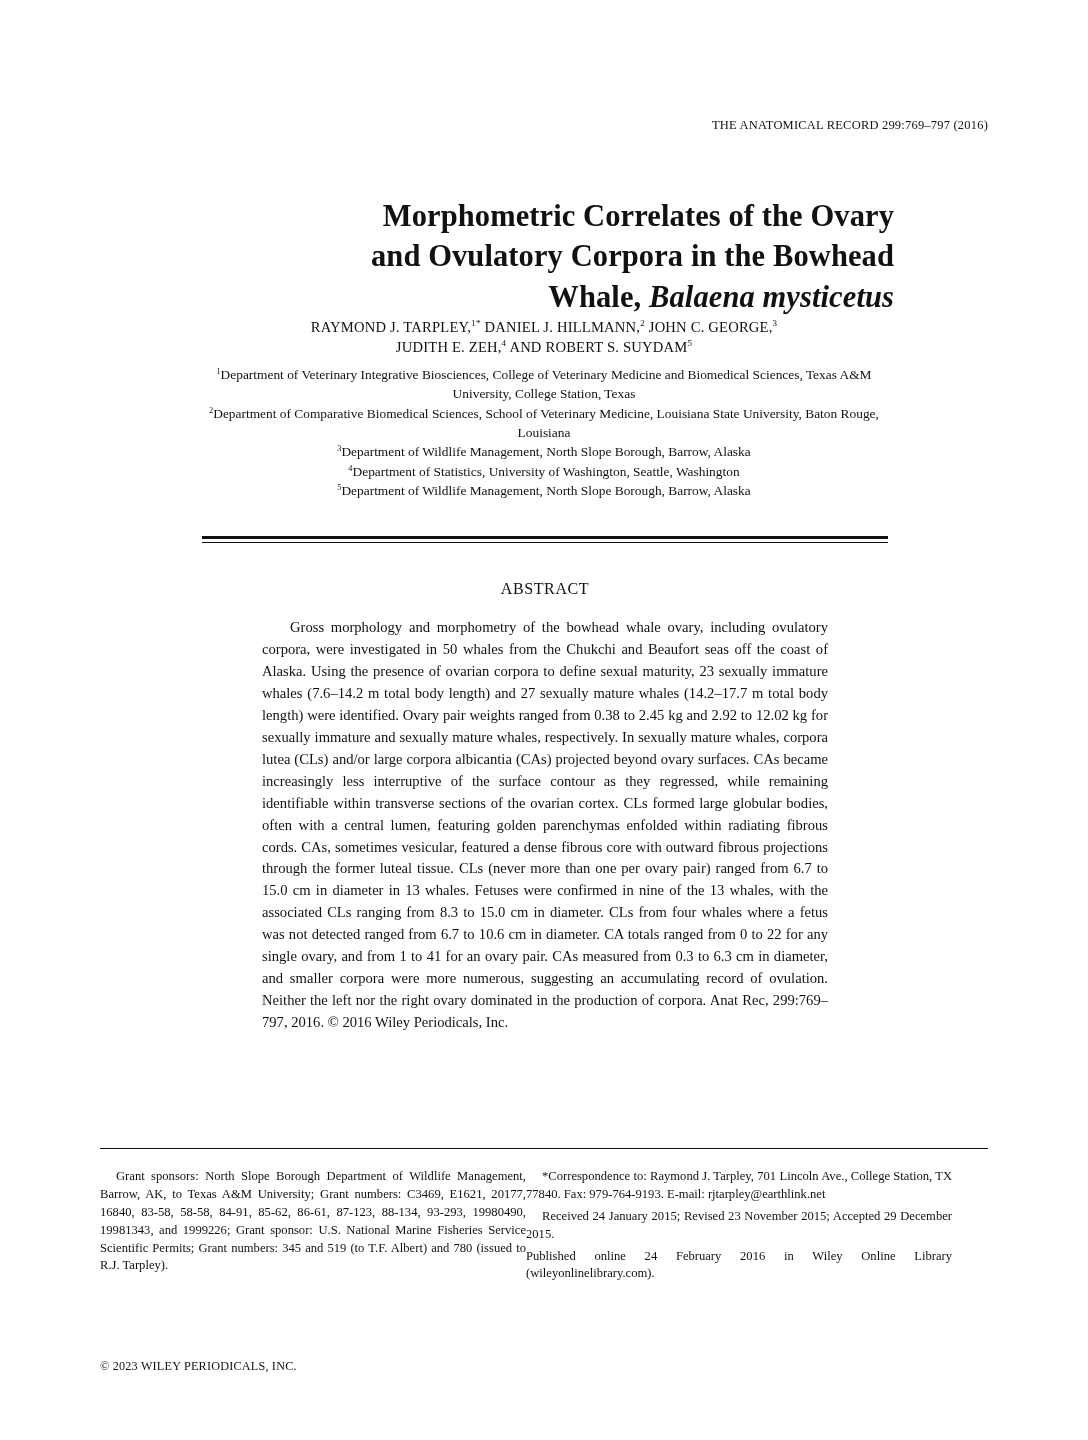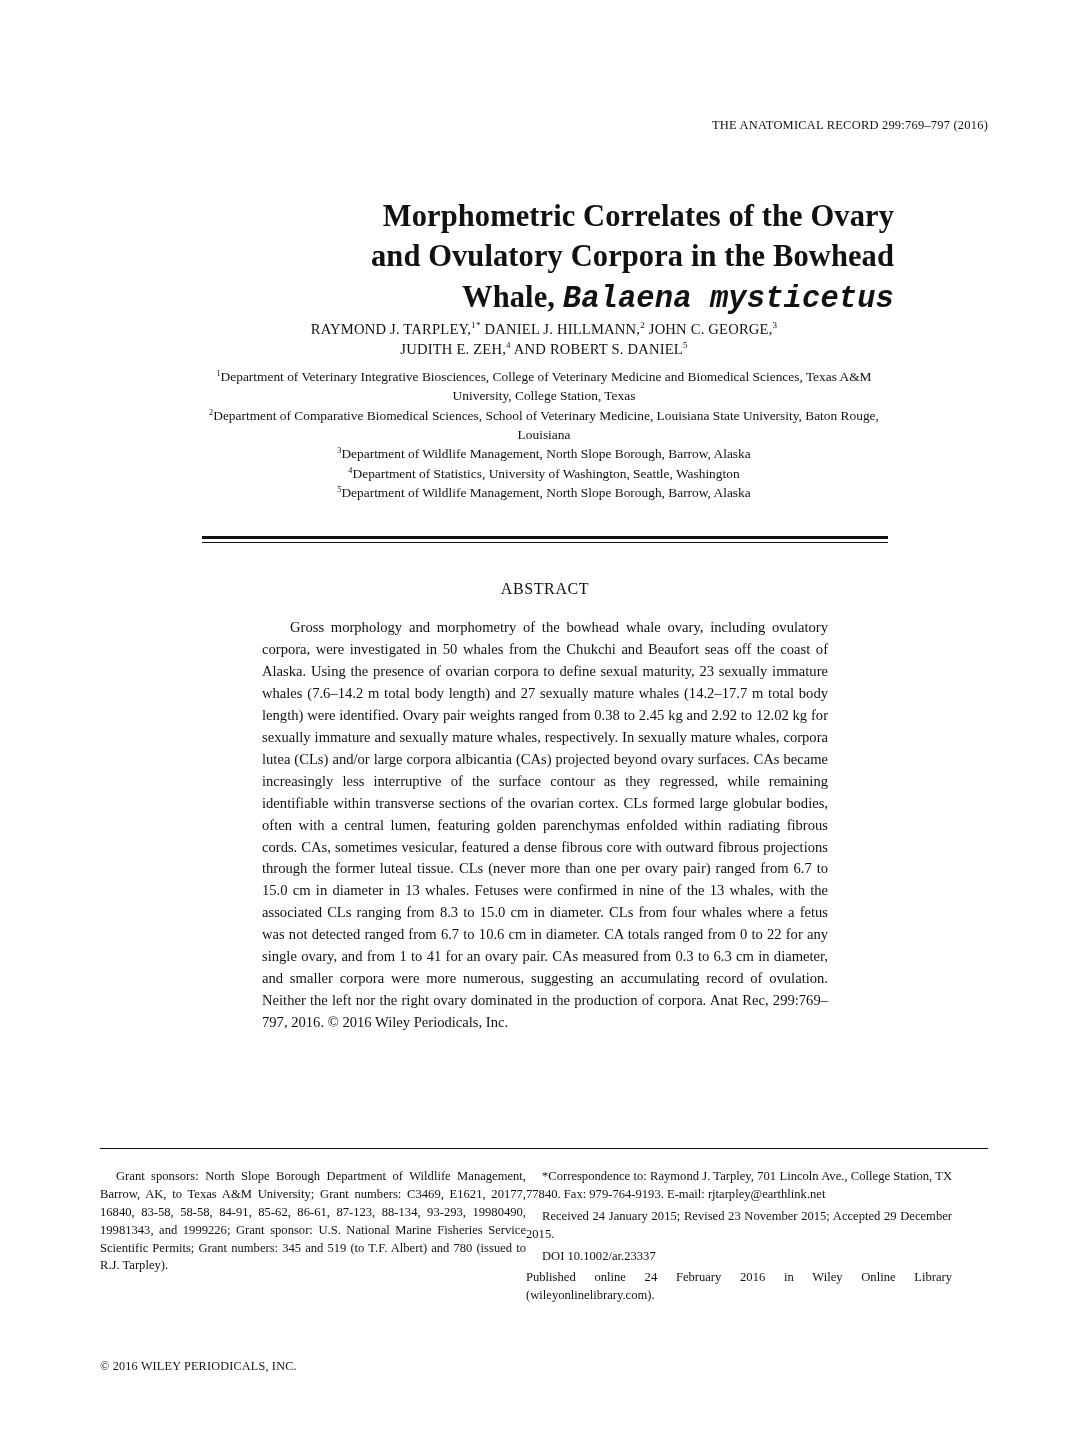--- a/index.html
+++ b/index.html
@@ -49,7 +49,6 @@
   }
   .paper-title .italic {
     font-style: italic;
-    font-family: Liberation Mono, monospace;
   }
   .authors {
     font-size: 14.6px;

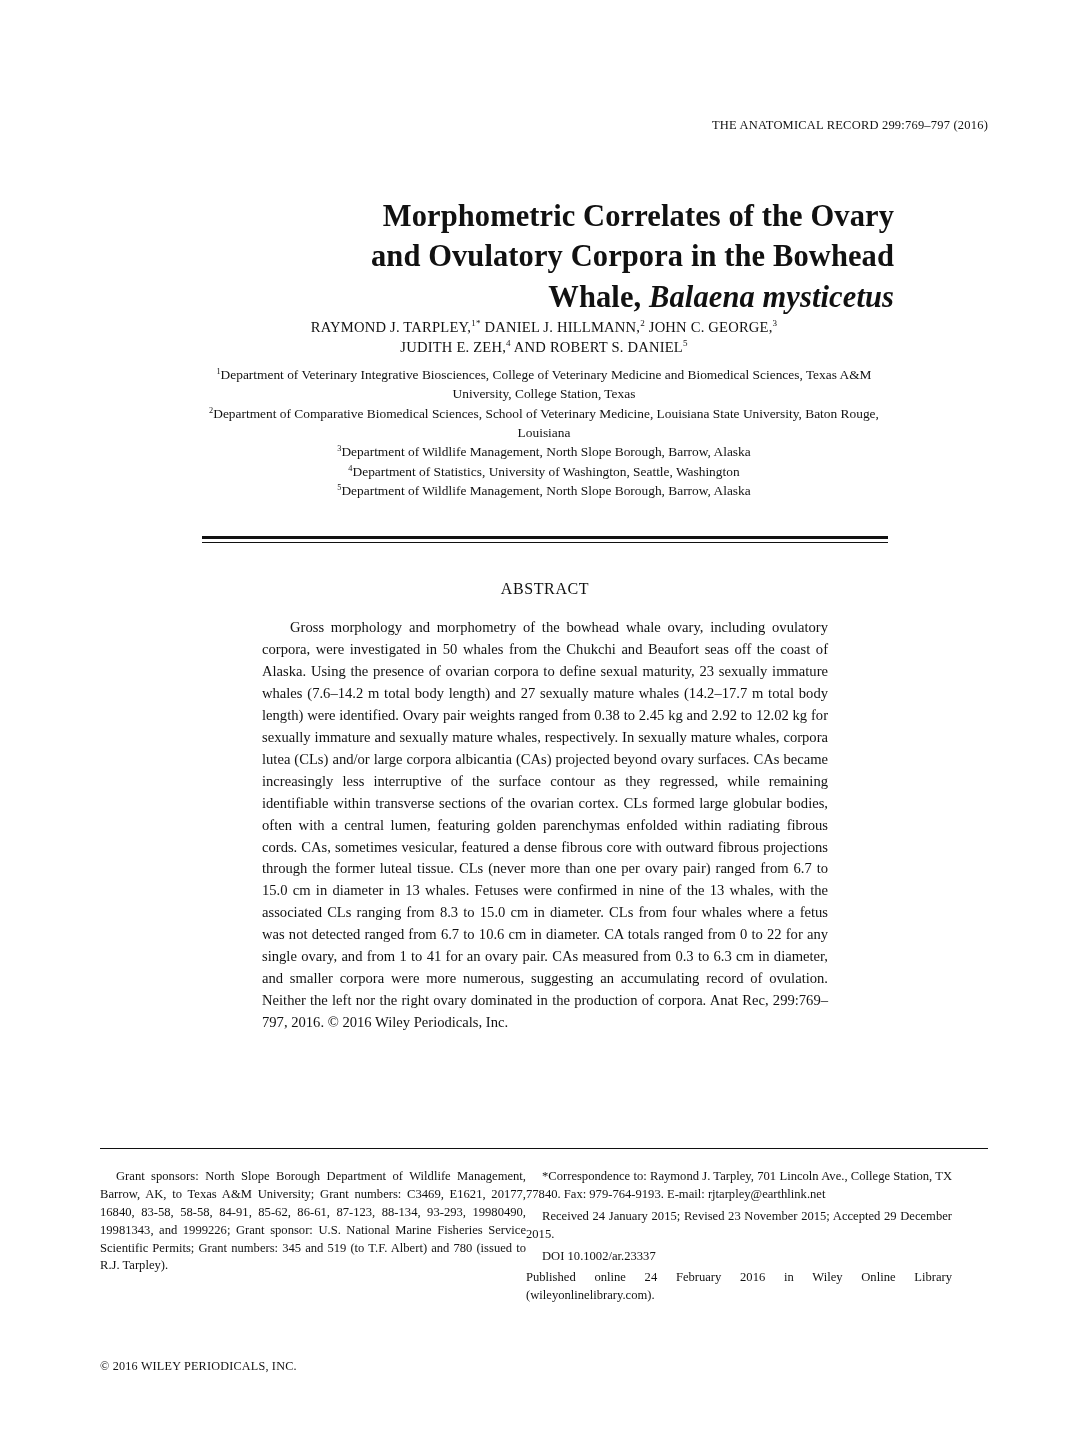--- a/index.html
+++ b/index.html
@@ -160,7 +160,7 @@
         <span class="smallcaps">RAYMOND J. TARPLEY,</span><sup>1*</sup><span class="smallcaps"> DANIEL J. HILLMANN,</span><sup>2</sup><span class="smallcaps"> JOHN C. GEORGE,</span><sup>3</sup>
       </div>
       <div>
-        <span class="smallcaps">JUDITH E. ZEH,</span><sup>4</sup><span class="smallcaps"> AND </span><span class="smallcaps">ROBERT S. DANIEL</span><sup>5</sup>
+        <span class="smallcaps">JUDITH E. ZEH,</span><sup>4</sup><span class="smallcaps"> AND </span><span class="smallcaps">ROBERT S. SUYDAM</span><sup>5</sup>
       </div>
     </div>
 

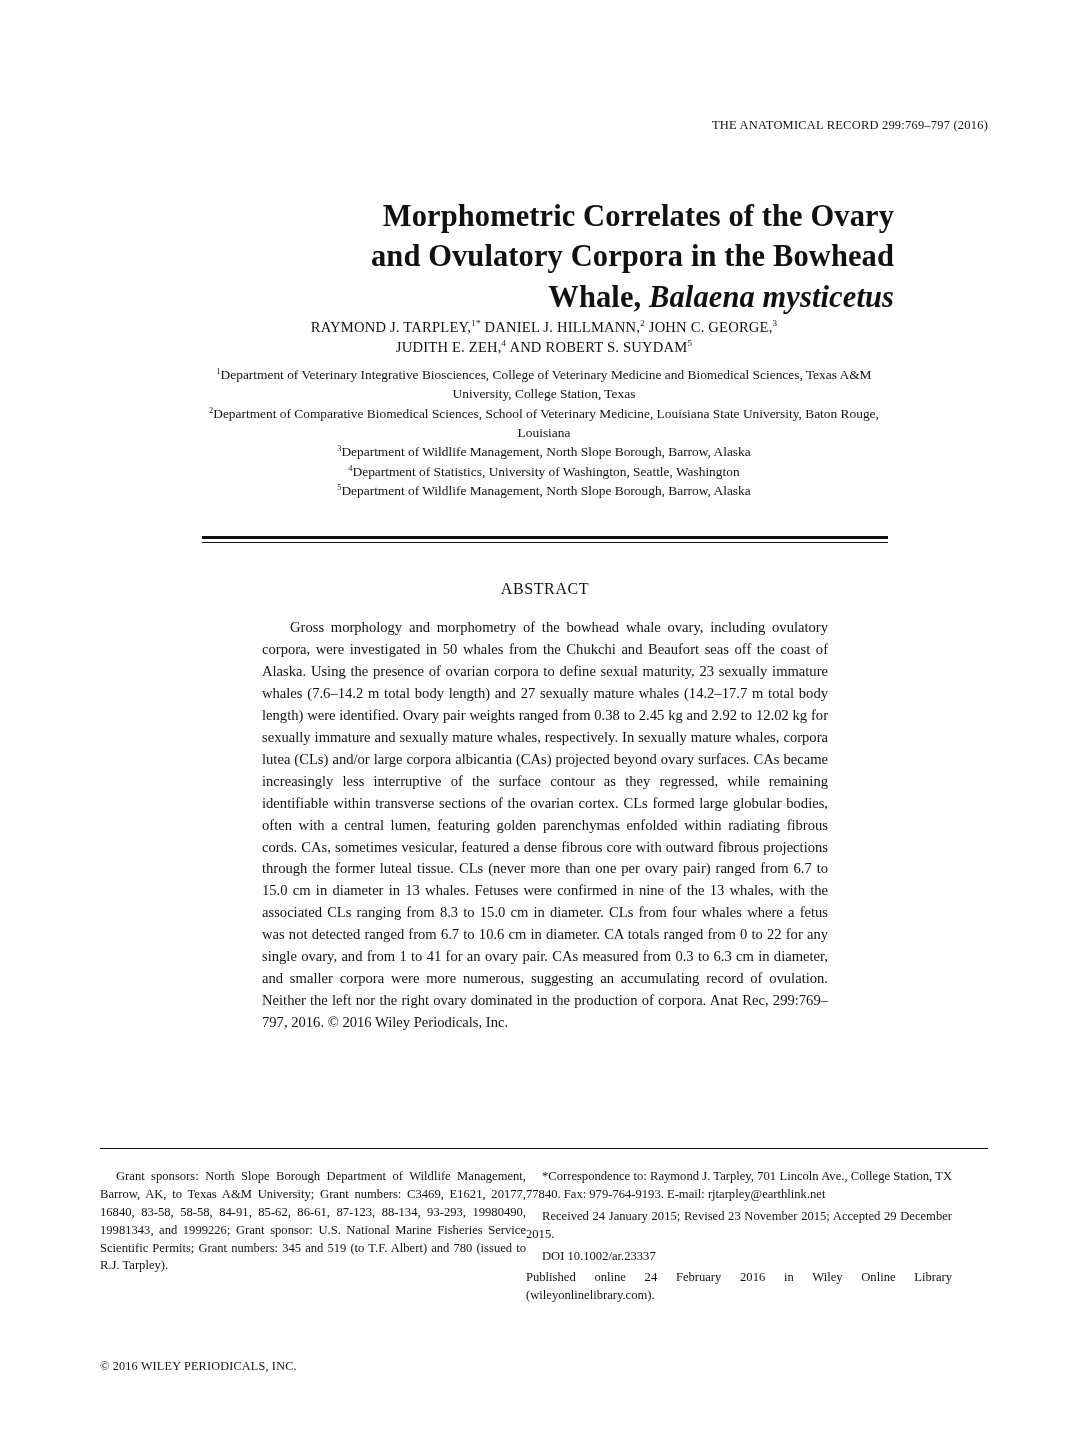--- a/index.html
+++ b/index.html
@@ -192,7 +192,6 @@
     <div class="fn-col">
       <p class="fn-indent">*Correspondence to: Raymond J. Tarpley, 701 Lincoln Ave., College Station, TX 77840. Fax: 979-764-9193. E-mail: rjtarpley@earthlink.net</p>
       <p class="fn-indent">Received 24 January 2015; Revised 23 November 2015; Accepted 29 December 2015.</p>
-      <p class="fn-indent">DOI 10.1002/ar.23337</p>
       <p>Published online 24 February 2016 in Wiley Online Library (wileyonlinelibrary.com).</p>
     </div>
   </div>

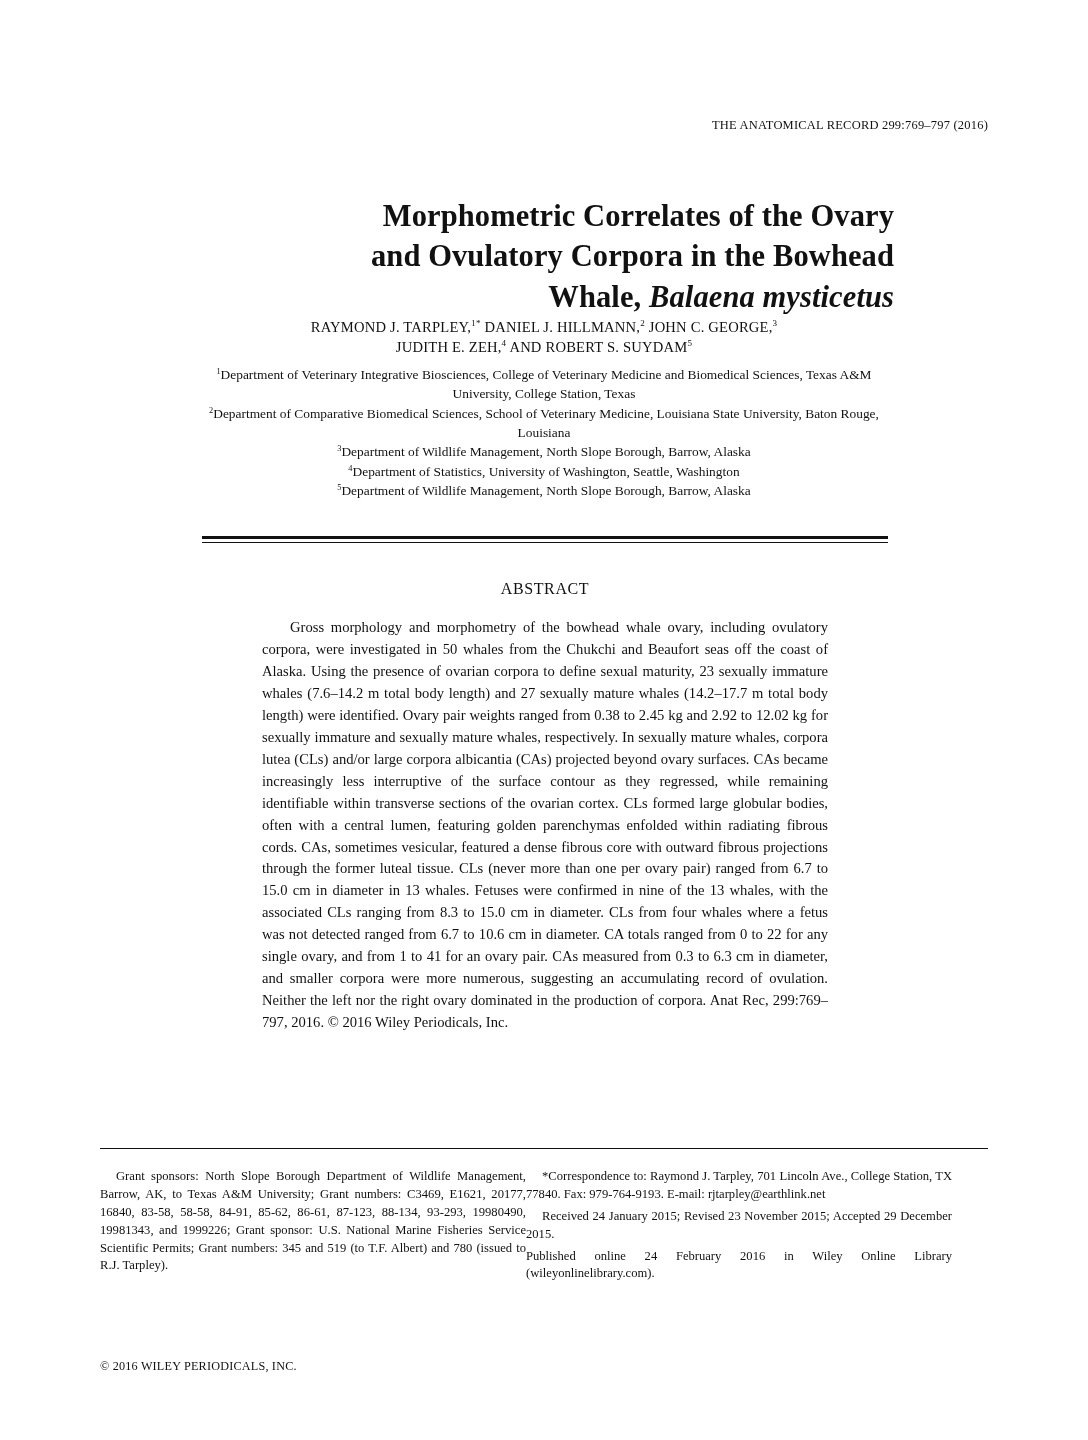--- a/index.html
+++ b/index.html
@@ -196,7 +196,7 @@
     </div>
   </div>
 
-  <div class="copyright">© 2016 WILEY PERIODICALS, INC.</div>
+  <div class="copyright">© 2023 WILEY PERIODICALS, INC.</div>
 
 </div>
 

